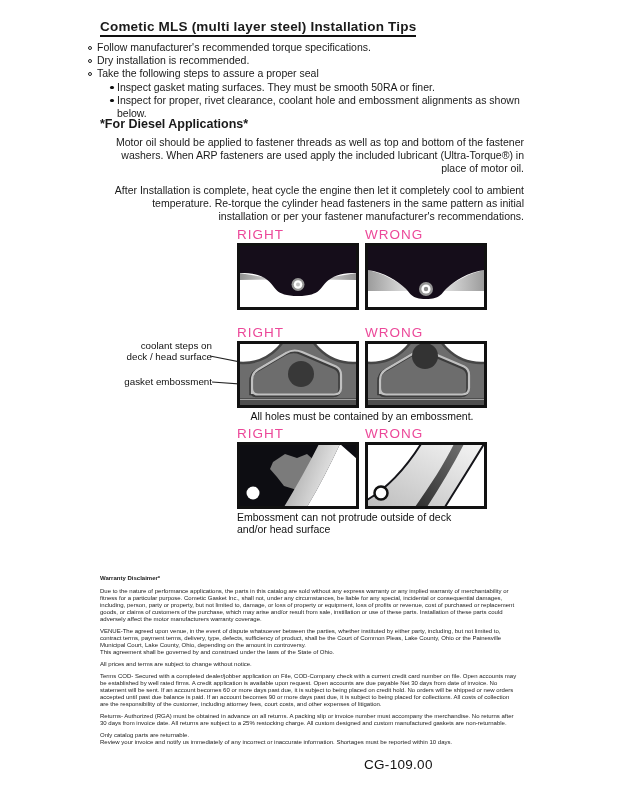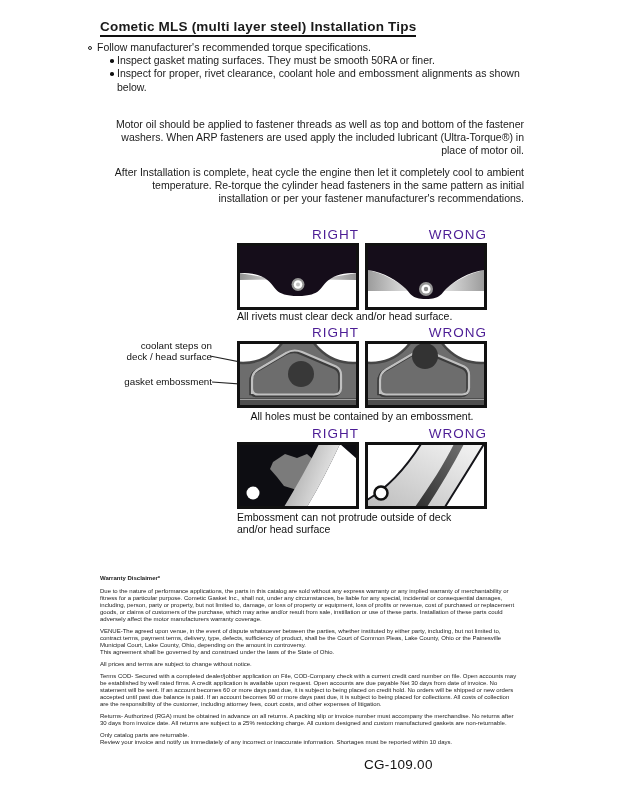--- a/index.html
+++ b/index.html
@@ -46,6 +46,7 @@
 
   <ul class="abs tips">
     <li class="main"><span class="omark"></span><span>Follow manufacturer's recommended torque specifications.</span></li>
+    <li class="main"><span class="omark"></span><span>Dry installation is recommended.</span></li>
     <li class="sub"><span class="dmark"></span><span>Inspect gasket mating surfaces.  They must be smooth 50RA or finer.</span></li>
     <li class="sub"><span class="dmark"></span><span>Inspect for proper, rivet clearance, coolant hole and embossment alignments as shown below.</span></li>
   </ul>

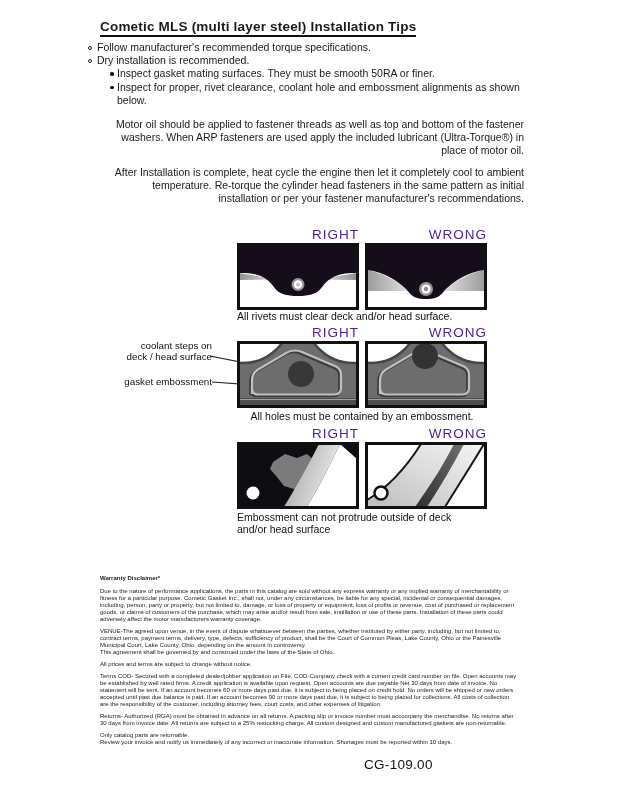--- a/index.html
+++ b/index.html
@@ -47,6 +47,7 @@
   <ul class="abs tips">
     <li class="main"><span class="omark"></span><span>Follow manufacturer's recommended torque specifications.</span></li>
     <li class="main"><span class="omark"></span><span>Dry installation is recommended.</span></li>
+    <li class="main"><span class="omark"></span><span>Take the following steps to assure a proper seal</span></li>
     <li class="sub"><span class="dmark"></span><span>Inspect gasket mating surfaces.  They must be smooth 50RA or finer.</span></li>
     <li class="sub"><span class="dmark"></span><span>Inspect for proper, rivet clearance, coolant hole and embossment alignments as shown below.</span></li>
   </ul>

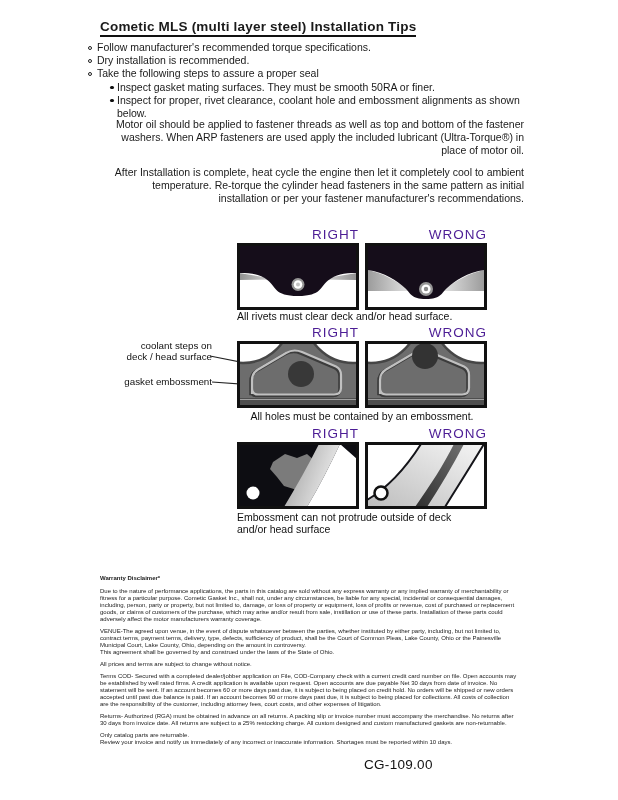--- a/index.html
+++ b/index.html
@@ -53,6 +53,7 @@
   </ul>
 
   <div class="abs diesel">
+    <h2>*For Diesel Applications*</h2>
     <p>Motor oil should be applied to fastener threads as well as top and bottom of the fastener washers. When ARP fasteners are used apply the included lubricant (Ultra-Torque®) in place of motor oil.</p>
     <p>After Installation is complete, heat cycle the engine then let it completely cool to ambient temperature. Re-torque the cylinder head fasteners in the same pattern as initial installation or per your fastener manufacturer's recommendations.</p>
   </div>

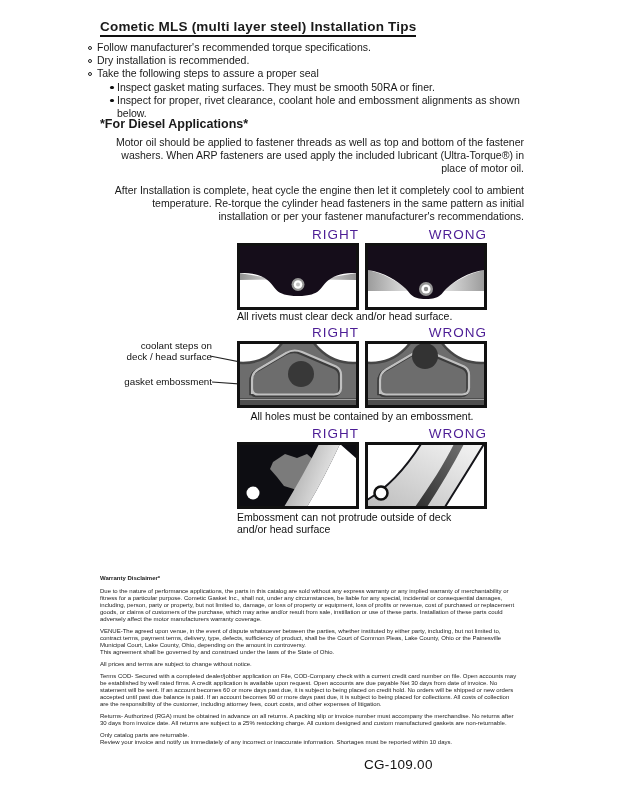--- a/index.html
+++ b/index.html
@@ -28,7 +28,7 @@
   .diesel { left:100px; top:118px; width:424px; font-size:10.5px; line-height:13px; }
   .diesel h2 { font-size:12.5px; font-weight:bold; margin-bottom:5px; }
   .diesel p { margin-bottom:9px;text-align:right; }
-  .dg-label { font-size:13.5px; letter-spacing:1px; color:#4c1d95; width:122px; text-align:right; }
+  .dg-label { font-size:13.5px; letter-spacing:1px; color:#ec4899; width:122px; text-align:left; }
   .caption { font-size:10.5px; line-height:11.5px; color:#111; }
   .ann { font-size:9.8px; line-height:11px; text-align:right; color:#111; width:104px; }
   .fine { left:100px; top:575px; width:418px; font-size:6px; line-height:7px; color:#222; }

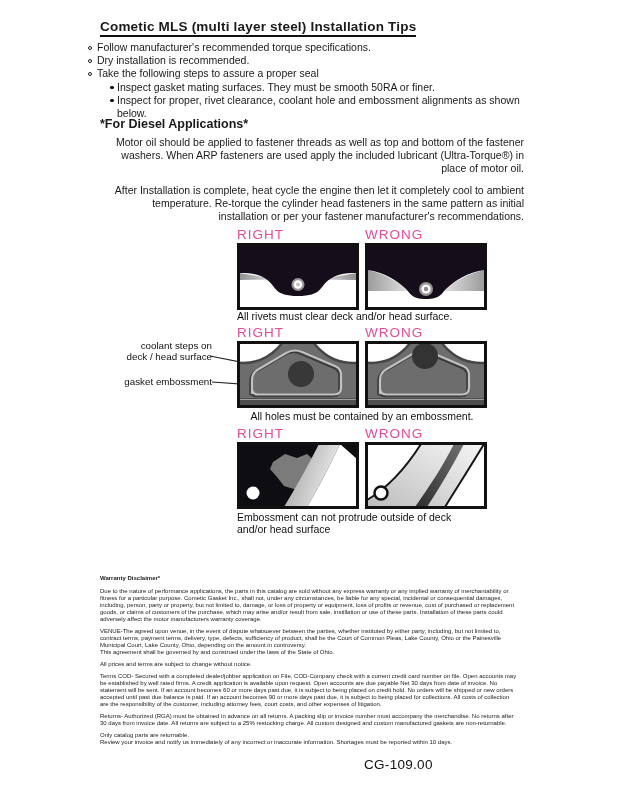--- a/index.html
+++ b/index.html
@@ -111,7 +111,6 @@
     </svg>
   </div>
 
-  <div class="abs caption" style="left:237px; top:311px;">All rivets must clear deck and/or head surface.</div>
 
   <div class="abs dg-label" style="left:237px; top:325px;">RIGHT</div>
   <div class="abs dg-label" style="left:365px; top:325px;">WRONG</div>

